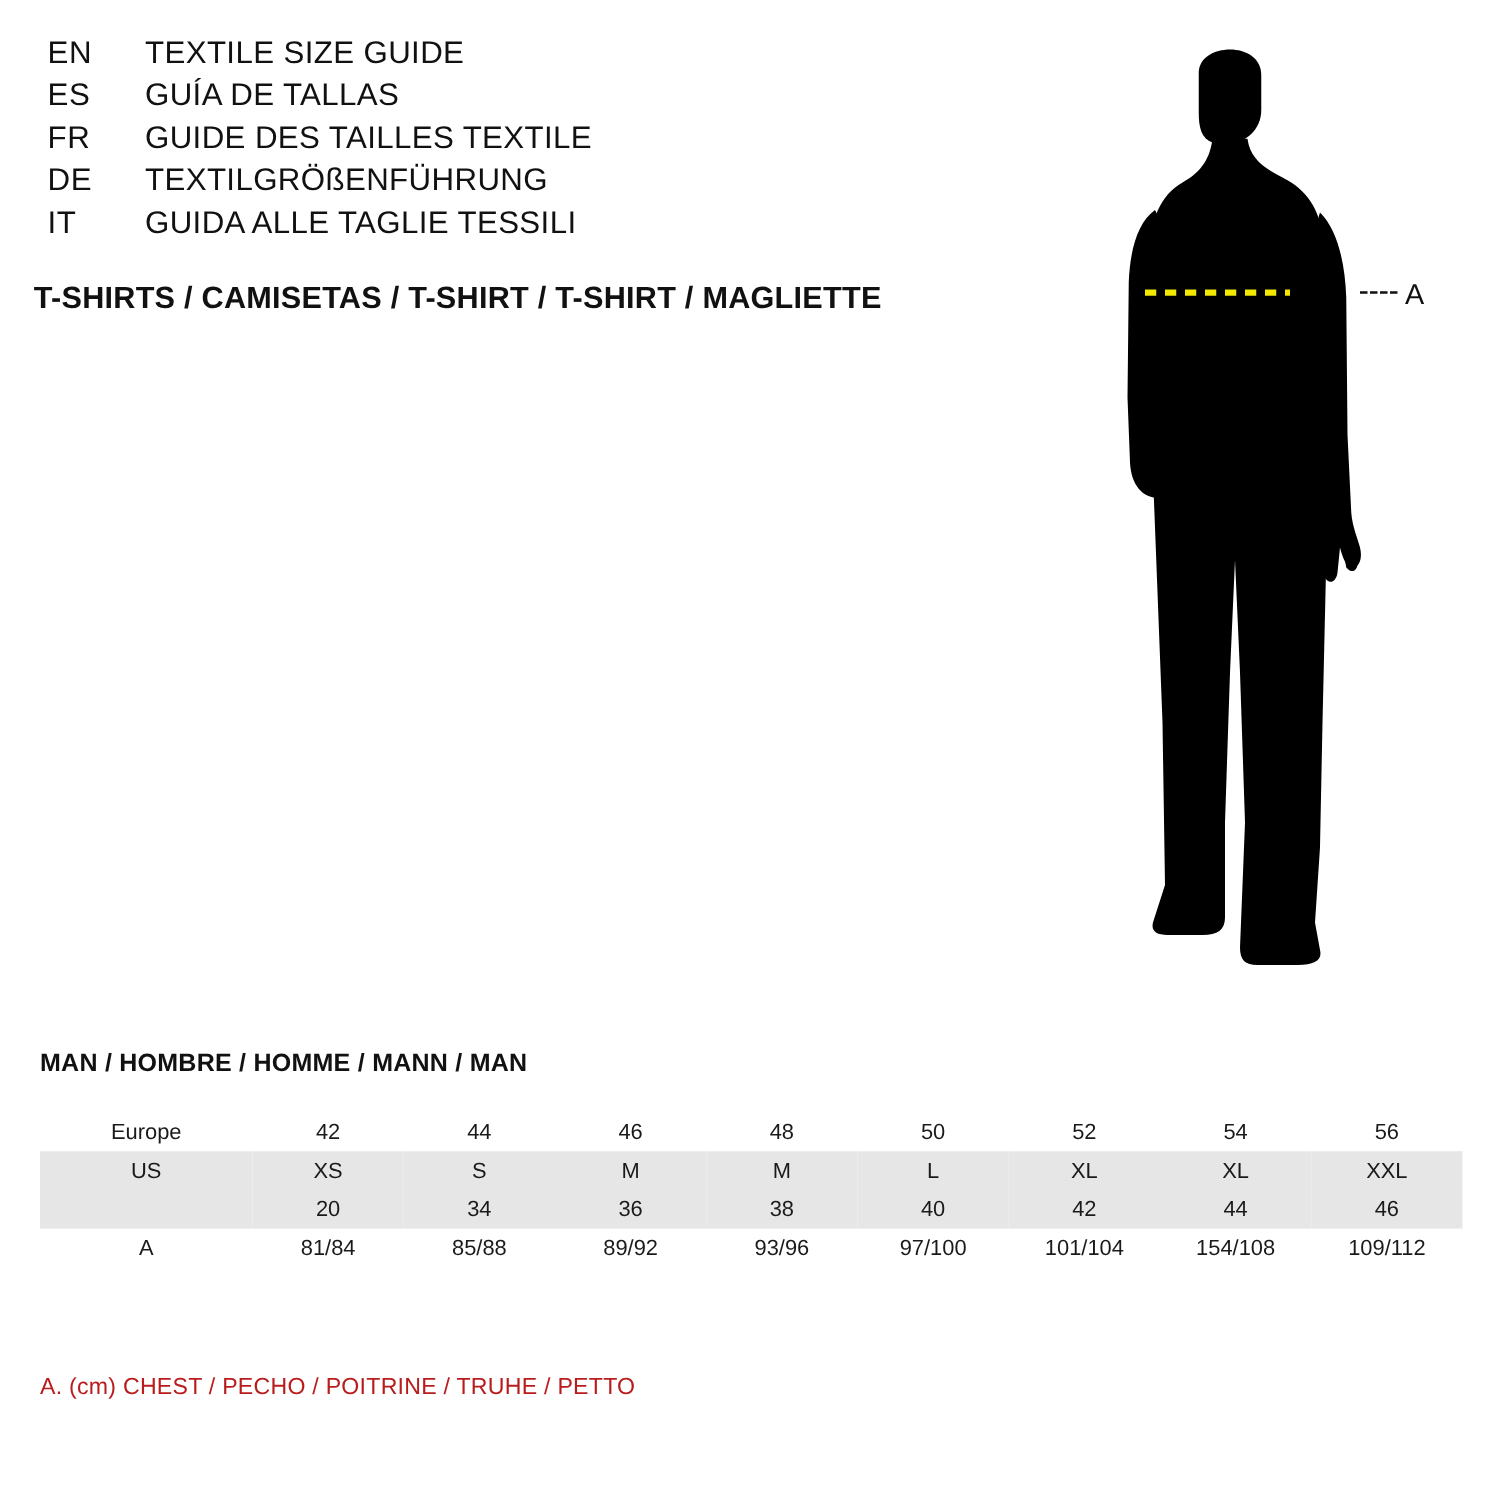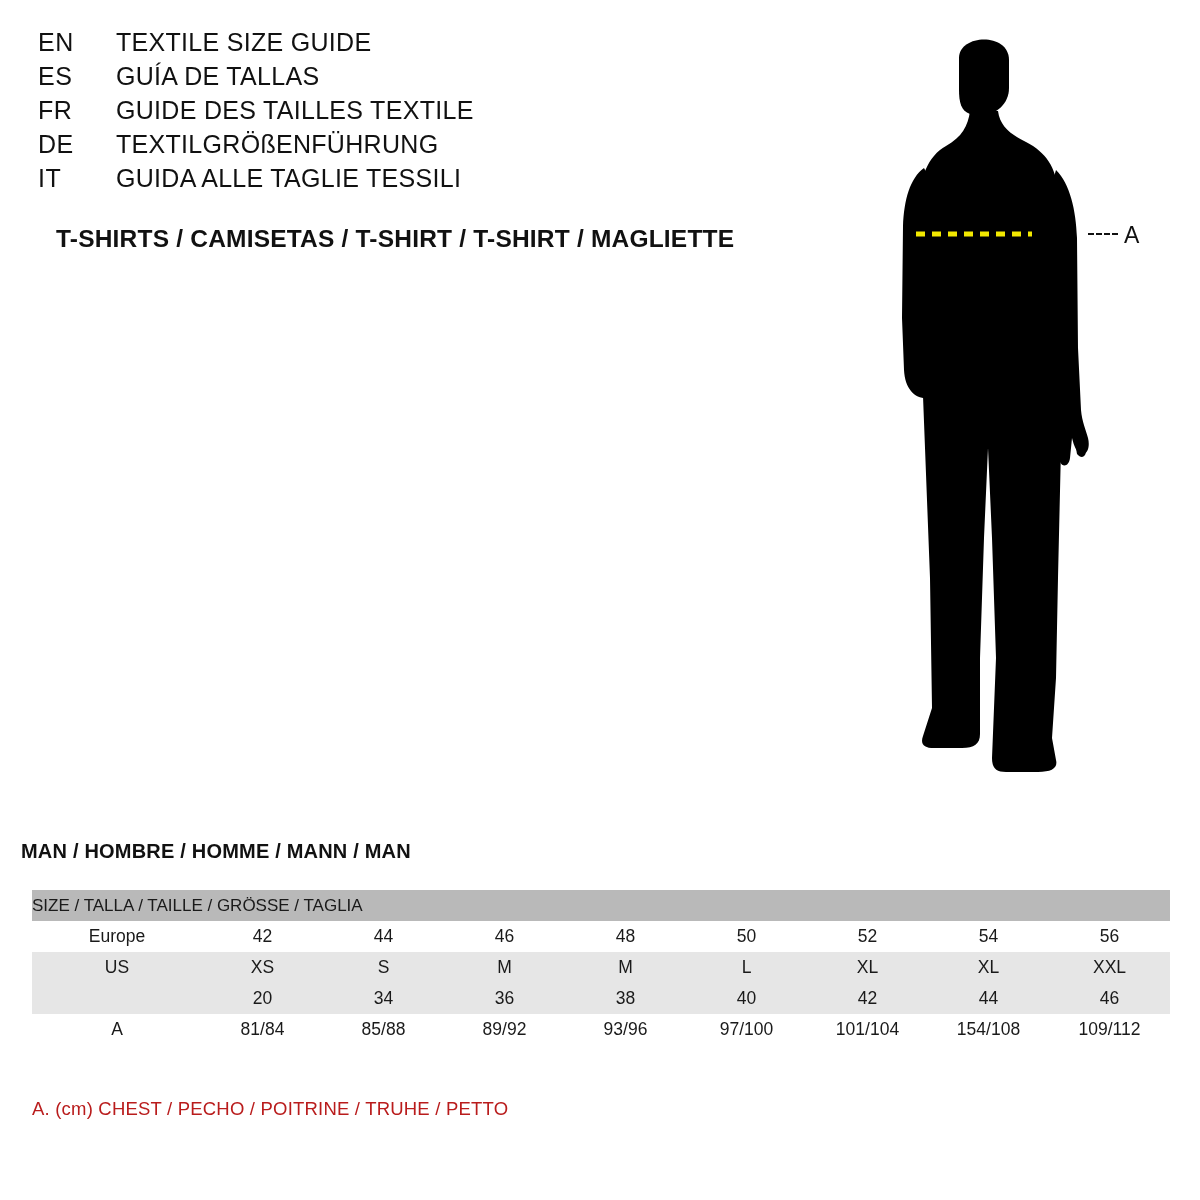--- a/index.html
+++ b/index.html
@@ -45,7 +45,7 @@
 
   .garment-lines {
     position: absolute;
-    left: 56px;
+    left: 27px;
     top: 222px;
   }
   .garment-line {

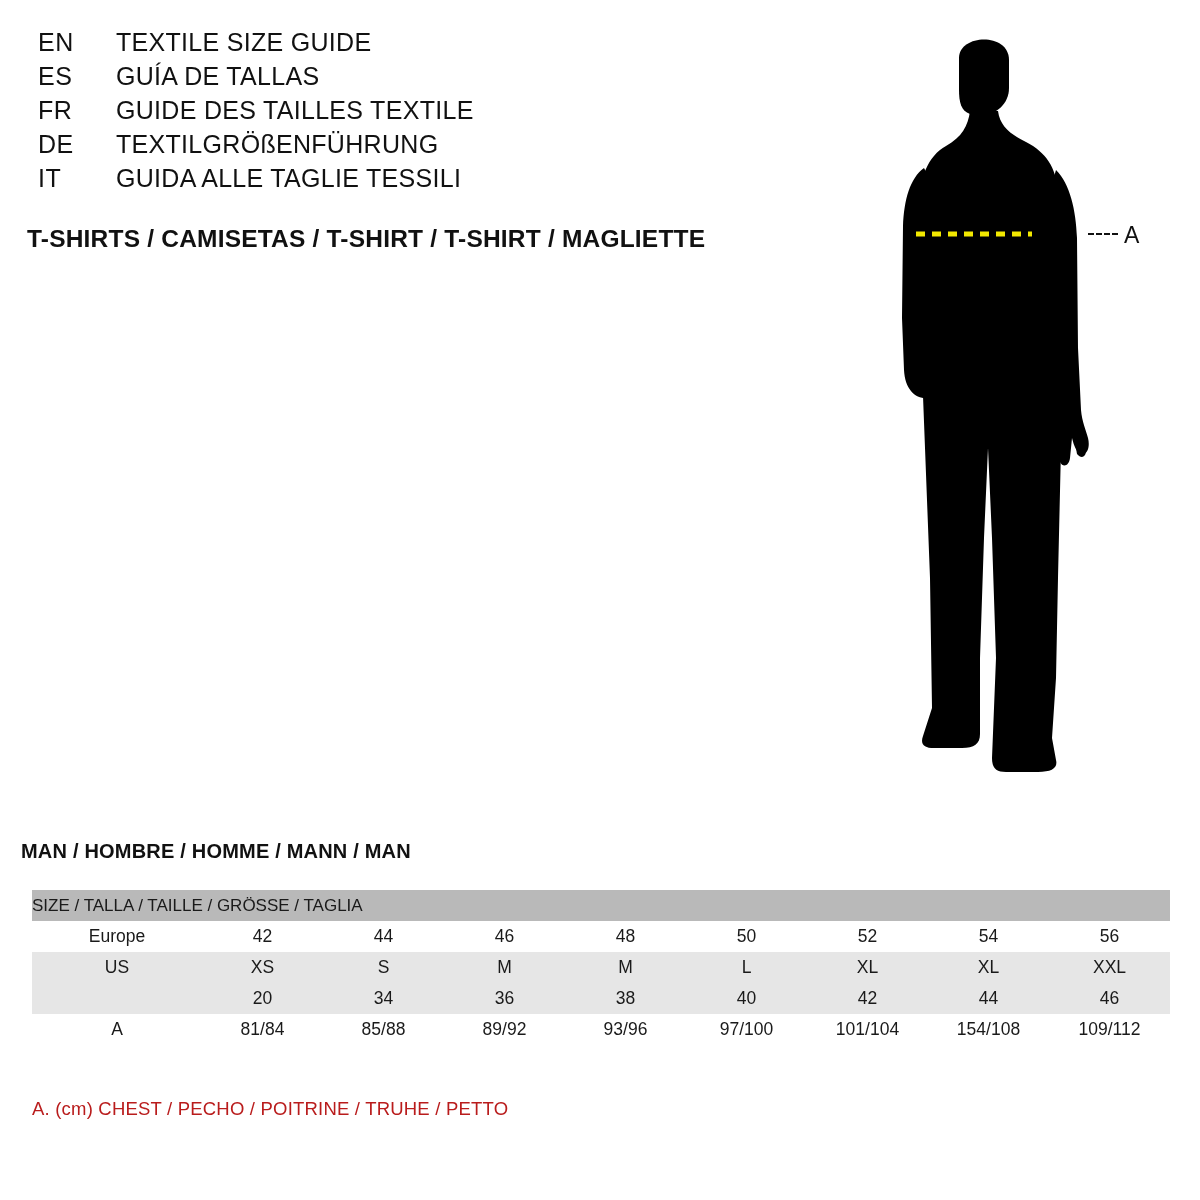--- a/index.html
+++ b/index.html
@@ -85,7 +85,7 @@
   
   .section-title {
     position: absolute;
-    left: 21px;
+    left: 32px;
     top: 840px;
     font-size: 20px;
     font-weight: bold;

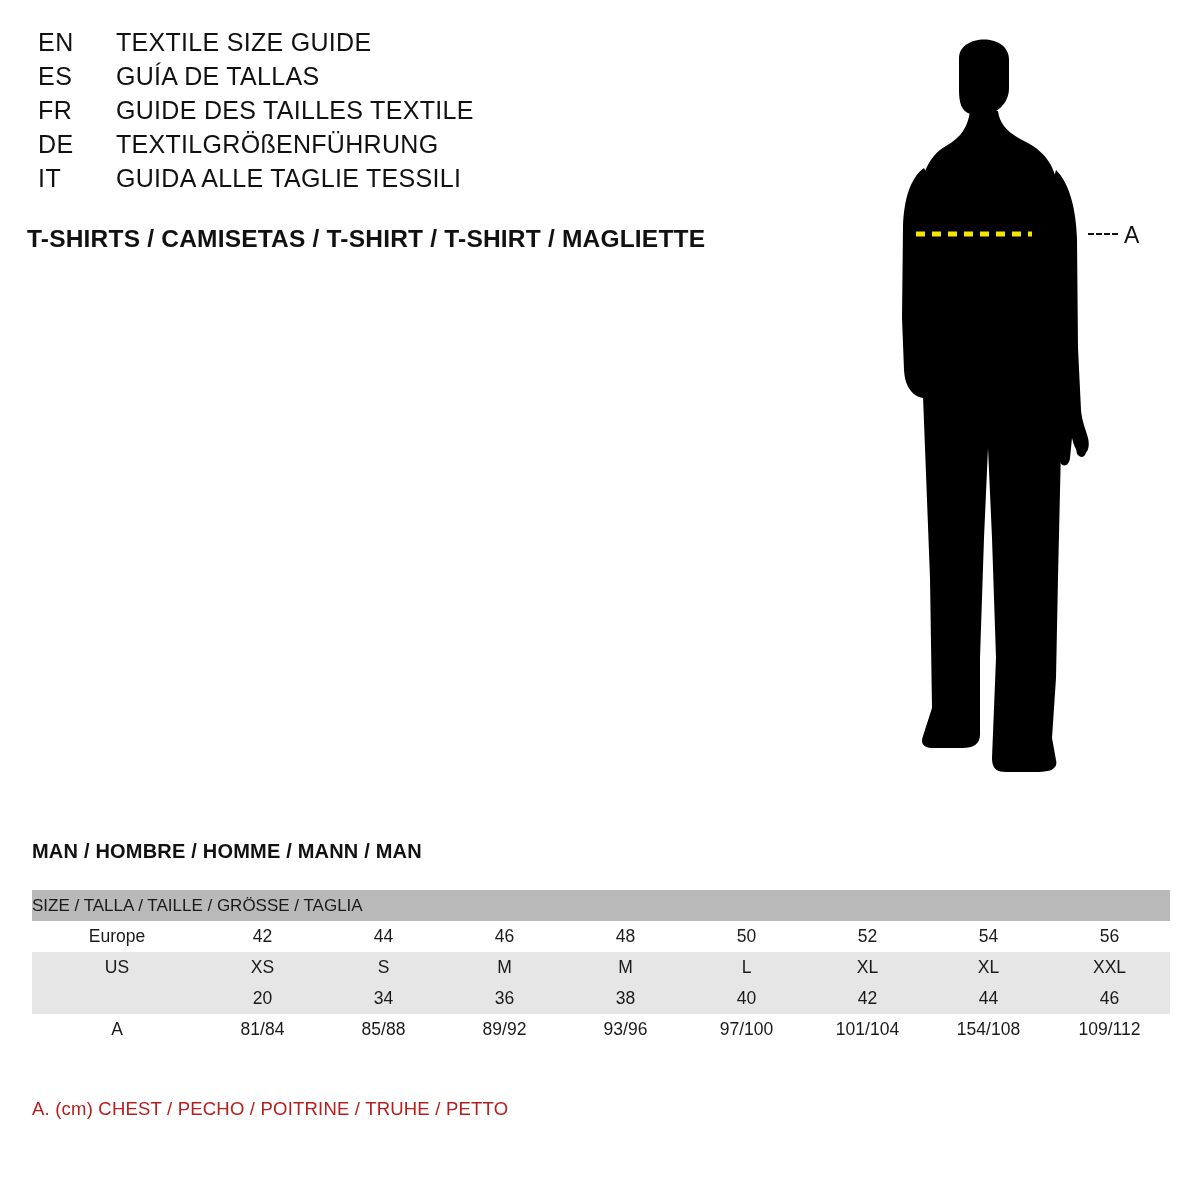--- a/index.html
+++ b/index.html
@@ -203,9 +203,6 @@
 
 <table class="size-table">
   <tbody>
-    <tr class="row-head">
-      <td colspan="9">SIZE / TALLA / TAILLE / GRÖSSE / TAGLIA</td>
-    </tr>
 
     <tr class="row-plain">
       <td class="label-cell">Europe</td>

